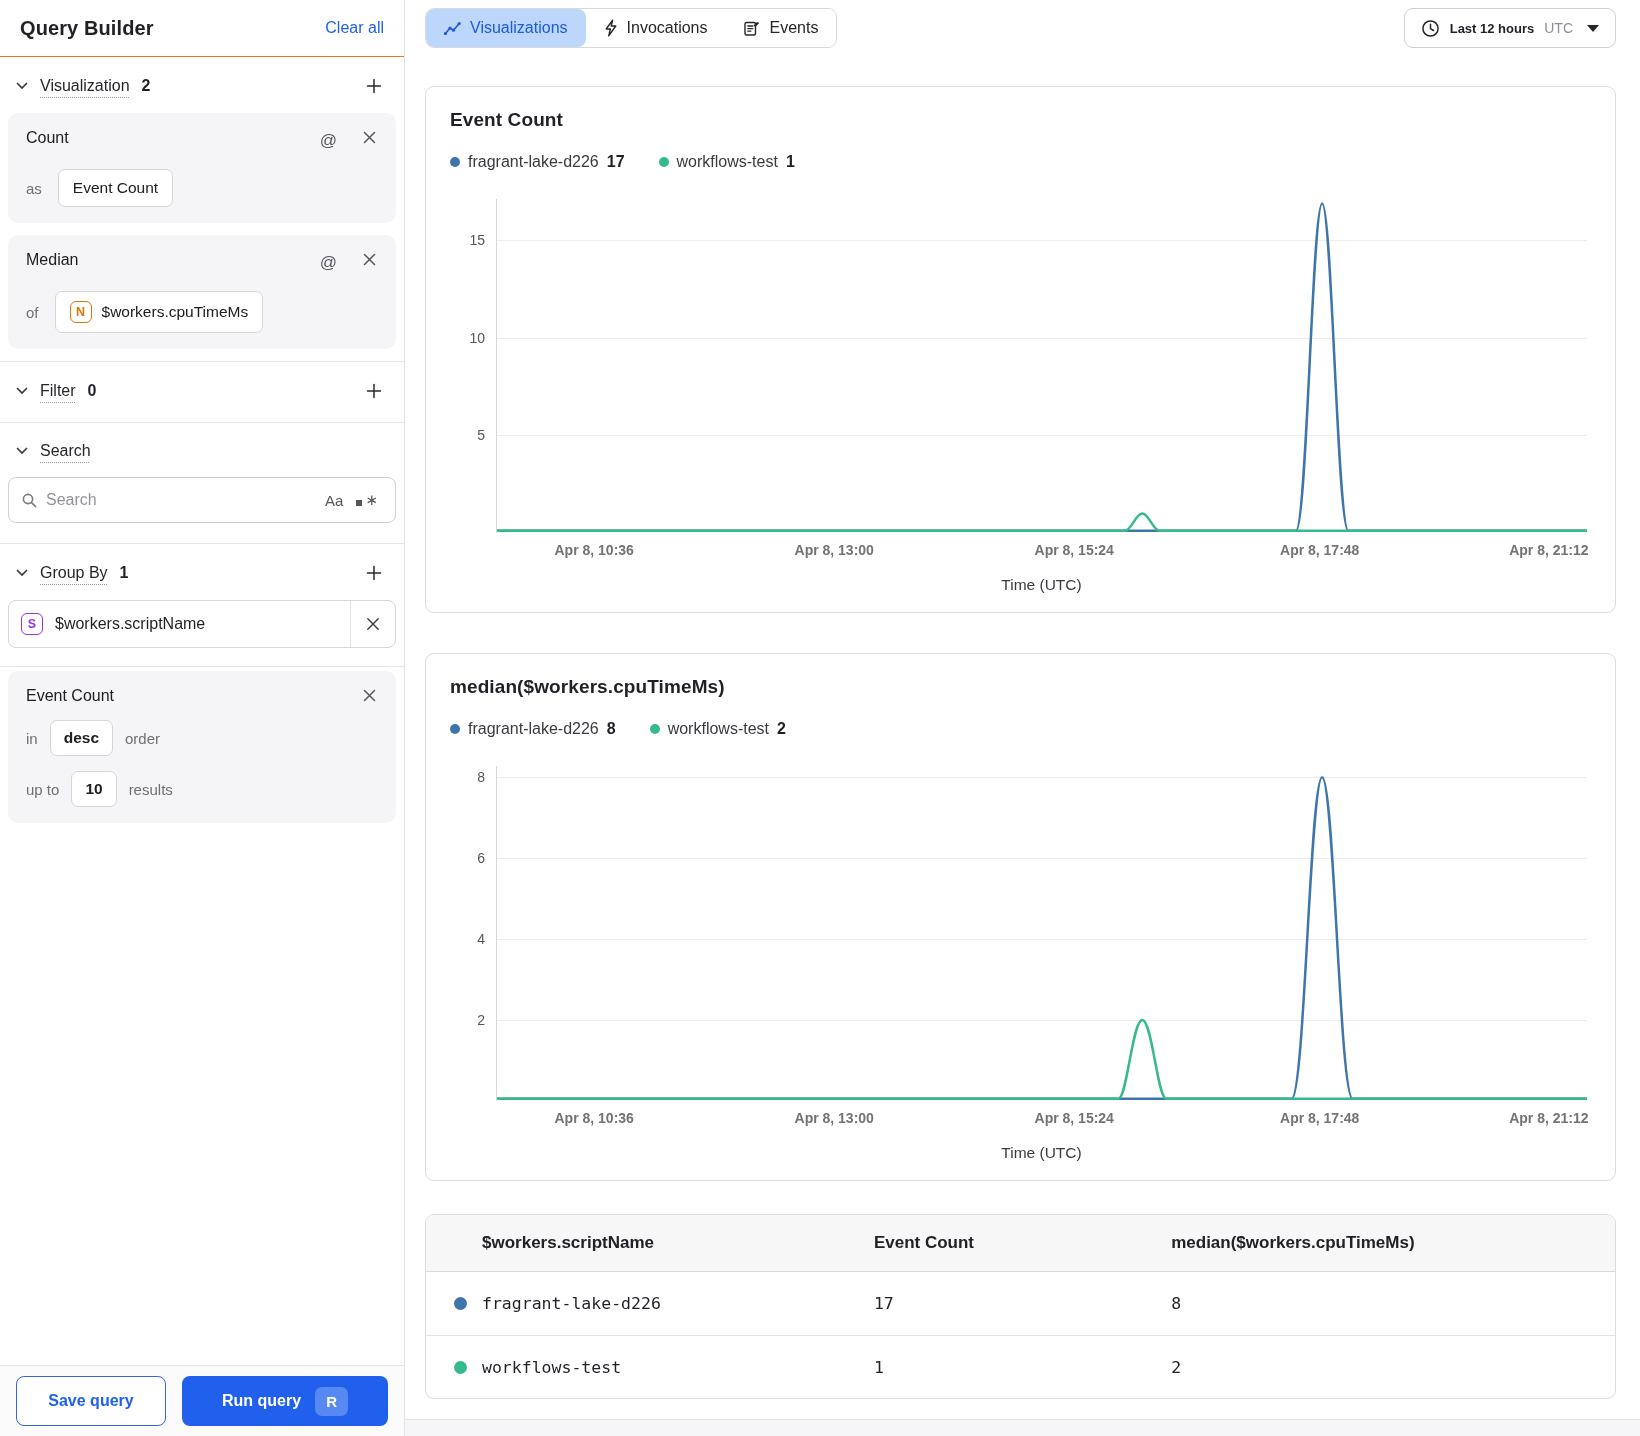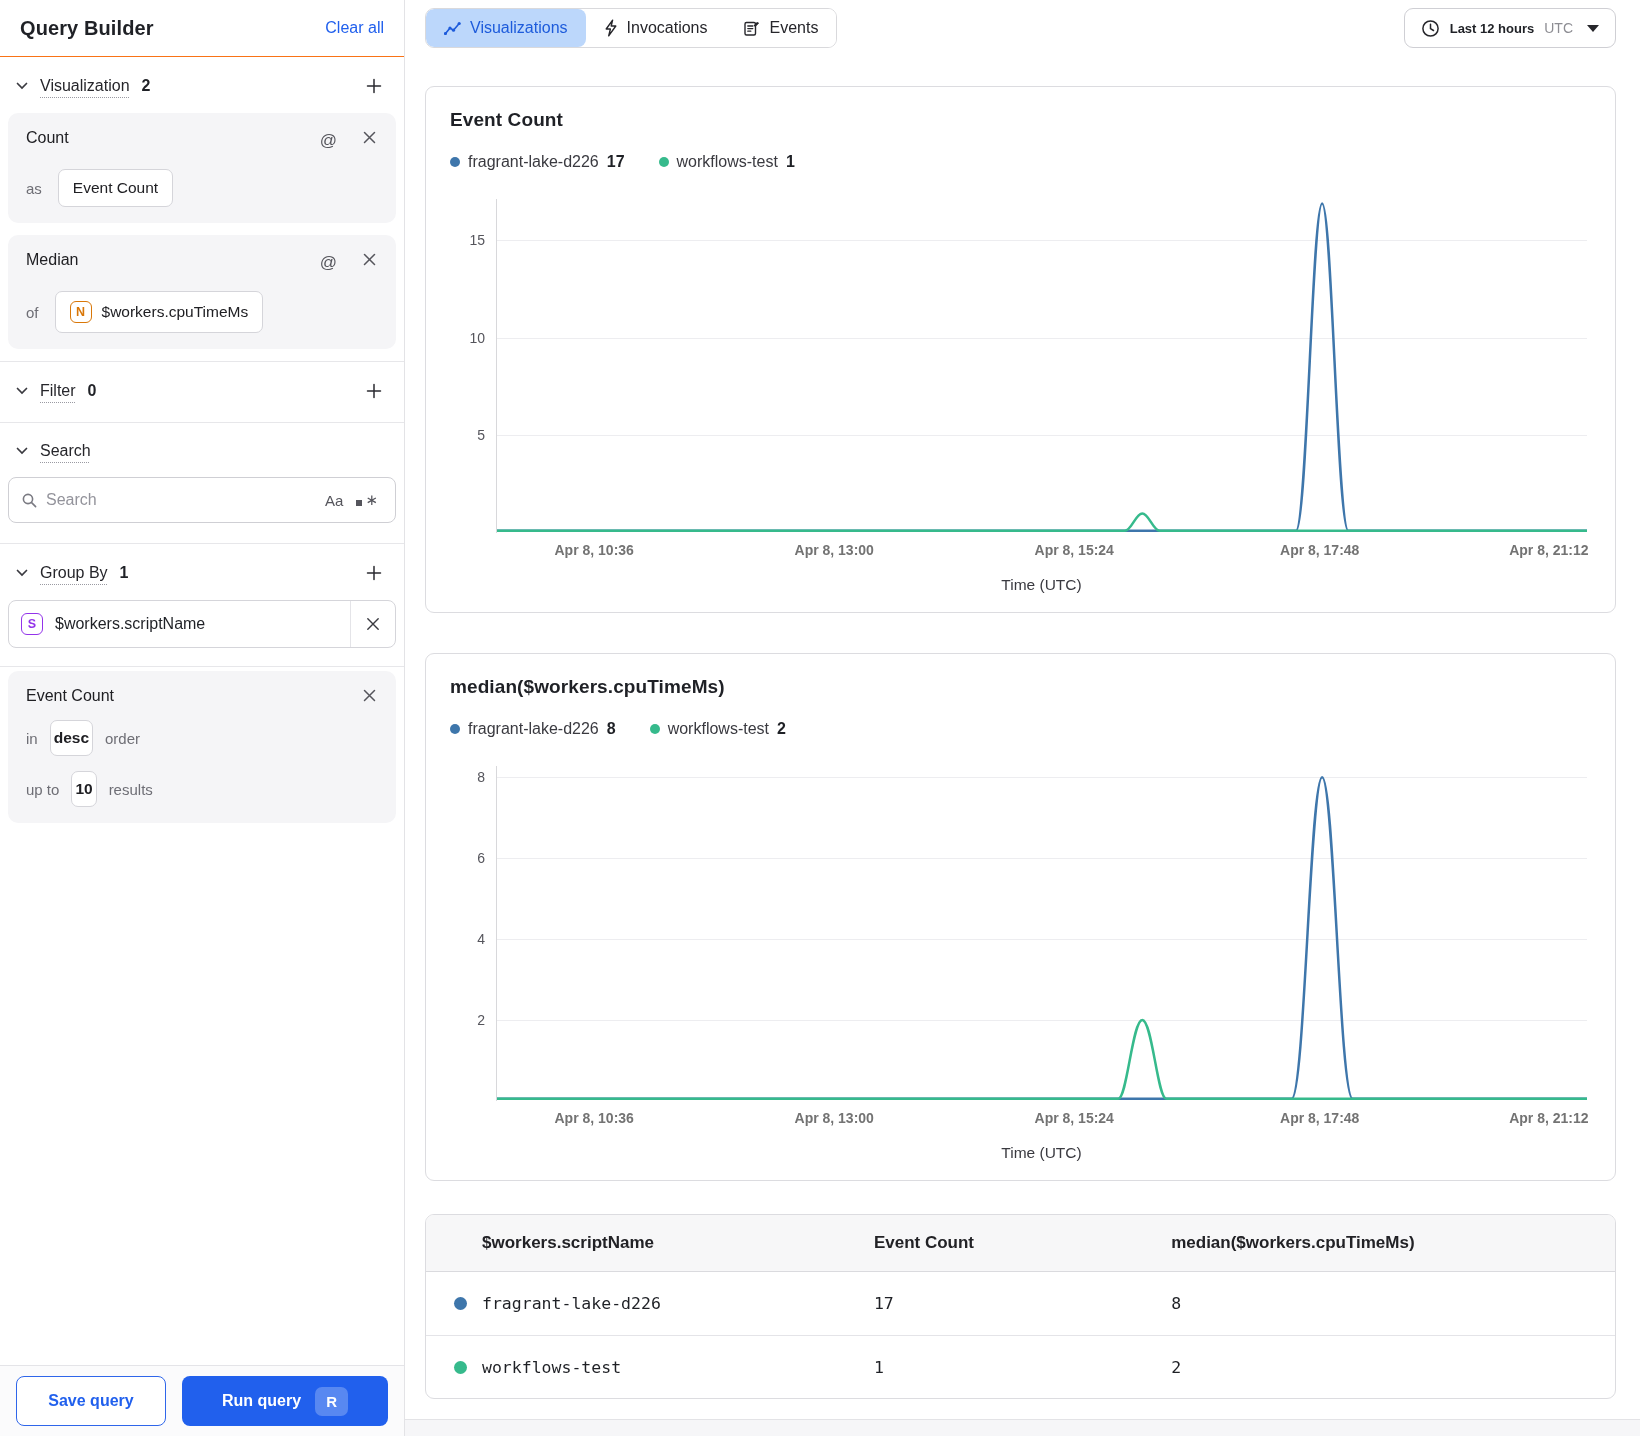--- a/index.html
+++ b/index.html
@@ -30,7 +30,7 @@
   .muted { color:#6e6e75; font-size:15px; }
   .pill { background:#fff; border:1px solid #d5d5da; border-radius:7px; padding:9px 14px;
     font-size:15.5px; color:#202024; display:inline-flex; align-items:center; gap:10px; }
-  .pill.sm { padding:8px 3px; }
+  .pill.sm { padding:8px 13px; }
   .type-badge { width:22px; height:22px; border-radius:6px; display:inline-flex; align-items:center;
     justify-content:center; font-size:12.5px; font-weight:700; background:#fff; }
   .type-badge.num { border:1.5px solid #d97708; color:#d97708; }

